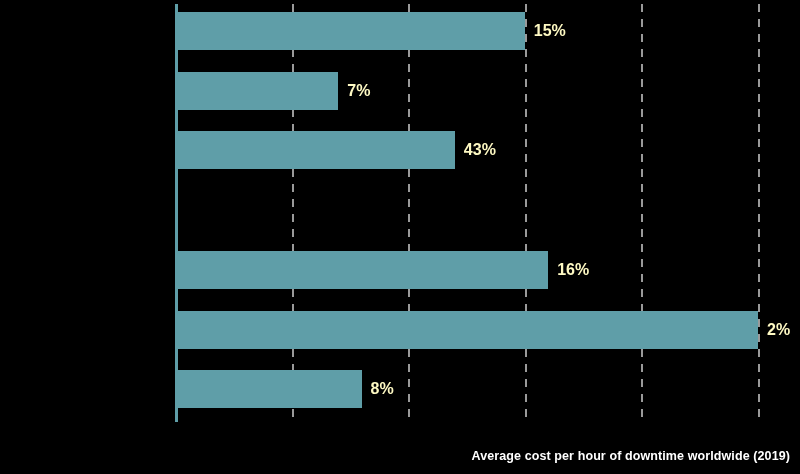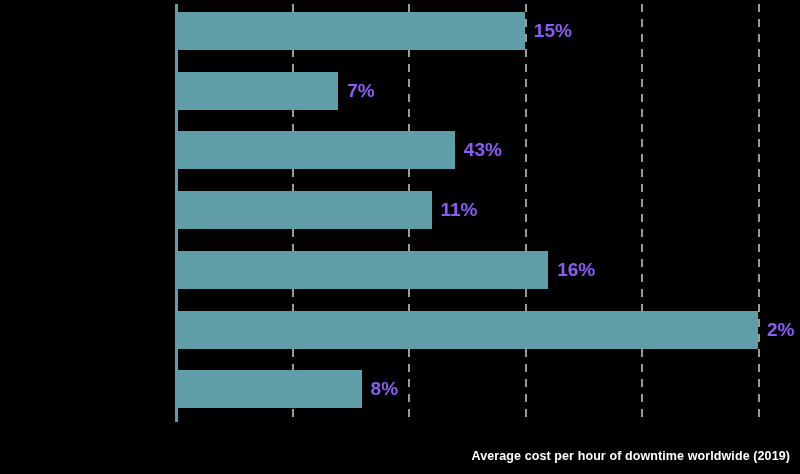--- a/index.html
+++ b/index.html
@@ -68,8 +68,8 @@
     top: 8px;
     height: 38px;
     line-height: 38px;
-    color: #8b5cf6;
-    font-size: 19px;
+    color: #fef9c3;
+    font-size: 16px;
     font-weight: bold;
     white-space: nowrap;
     padding-left: 9px;

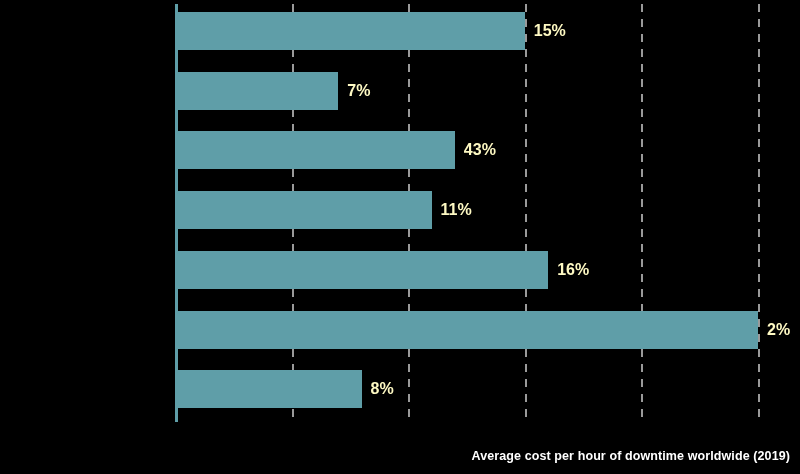--- a/index.html
+++ b/index.html
@@ -113,10 +113,6 @@
         <div class="bar" title="$1M to $2M 12%" style="width: 279.851px; background: rgb(95, 158, 168);"></div>
         <div class="bar-value" style="left: 279.851px;">43%</div>
       </div>
-      <div class="row" style="top: 179.143px; height: 59.7143px;">
-        <div class="bar" title="$501,000 to $1M 11%" style="width: 256.53px; background: rgb(95, 158, 168);"></div>
-        <div class="bar-value" style="left: 256.53px;">11%</div>
-      </div>
       <div class="row" style="top: 238.857px; height: 59.7143px;">
         <div class="bar" title="$401,000 to $500,000 16%" style="width: 373.134px; background: rgb(95, 158, 168);"></div>
         <div class="bar-value" style="left: 373.134px; text-align: right;">16%</div>

